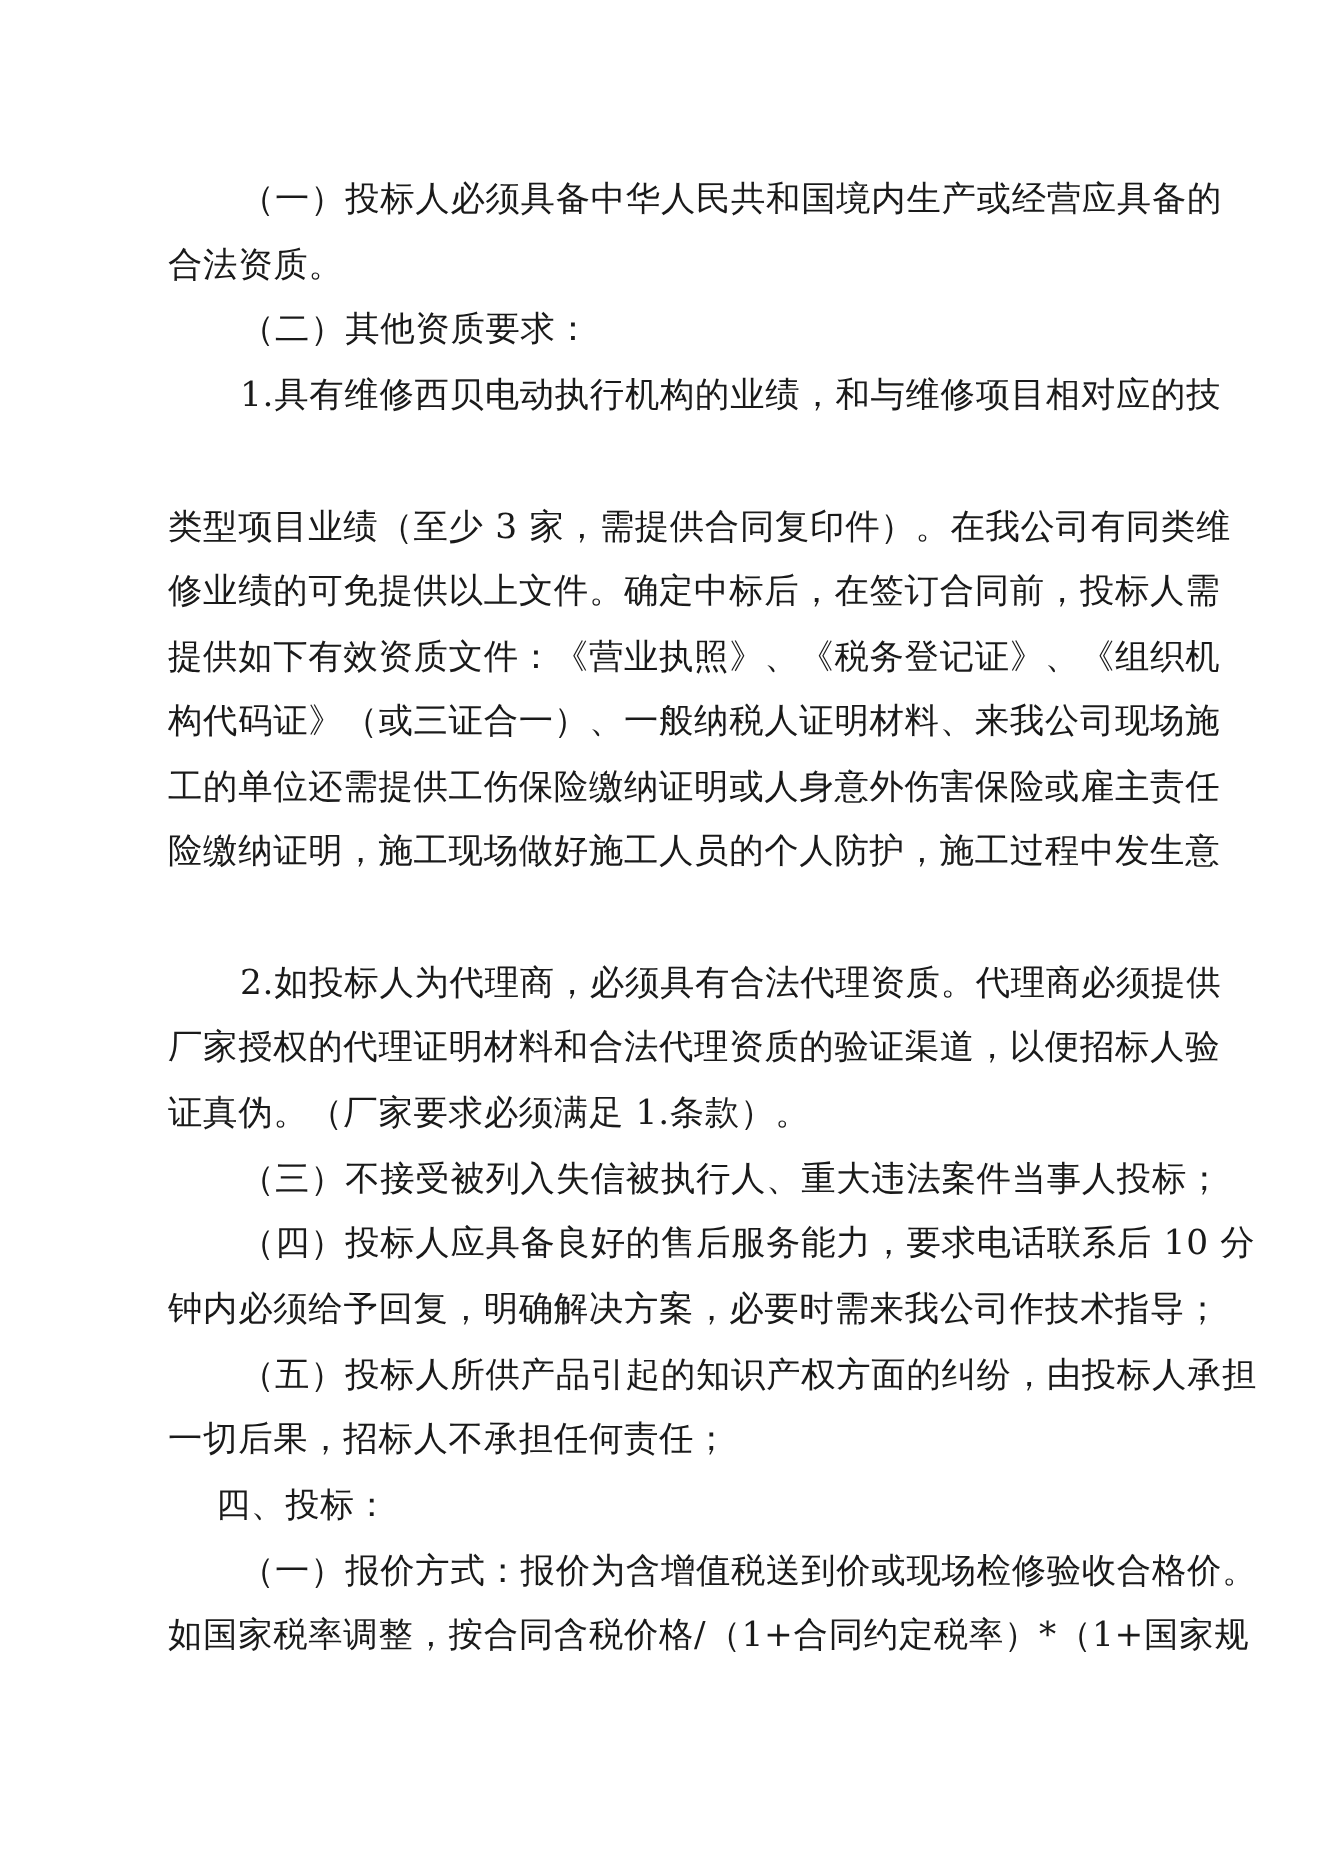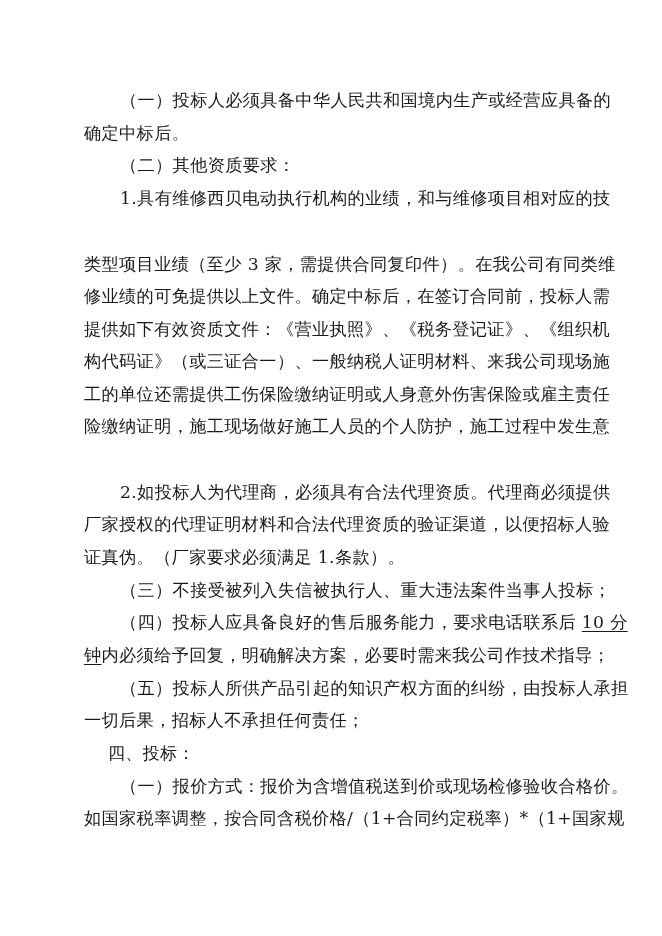--- a/index.html
+++ b/index.html
@@ -50,7 +50,7 @@
 <div class="page">
 
   <div class="line indent2" style="top:87px">（一）投标人必须具备中华人民共和国境内生产或经营应具备的</div>
-  <div class="line" style="top:120px">确定中标后。</div>
+  <div class="line" style="top:120px">合法资质。</div>
   <div class="line indent2" style="top:152px">（二）其他资质要求：</div>
   <div class="line indent2" style="top:185px">1.具有维修西贝电动执行机构的业绩，和与维修项目相对应的技</div>
   <div class="line" style="top:251px">类型项目业绩（至少 3 家，需提供合同复印件）。在我公司有同类维</div>

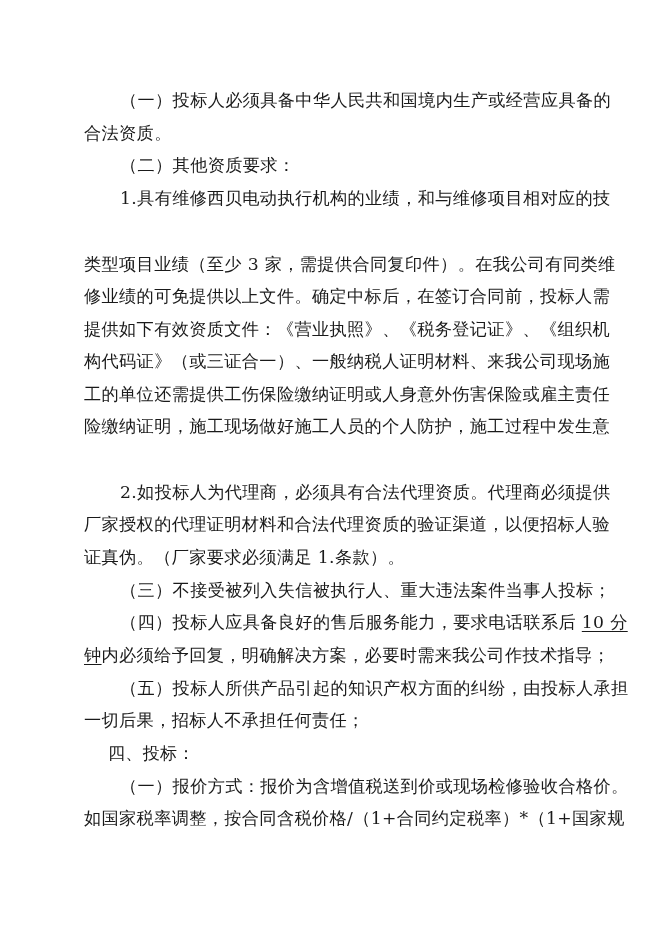--- a/index.html
+++ b/index.html
@@ -40,7 +40,6 @@
       font-size: 17px;
     }
     .u {
-      text-decoration: underline;
       text-underline-offset: 3px;
     }
   </style>

